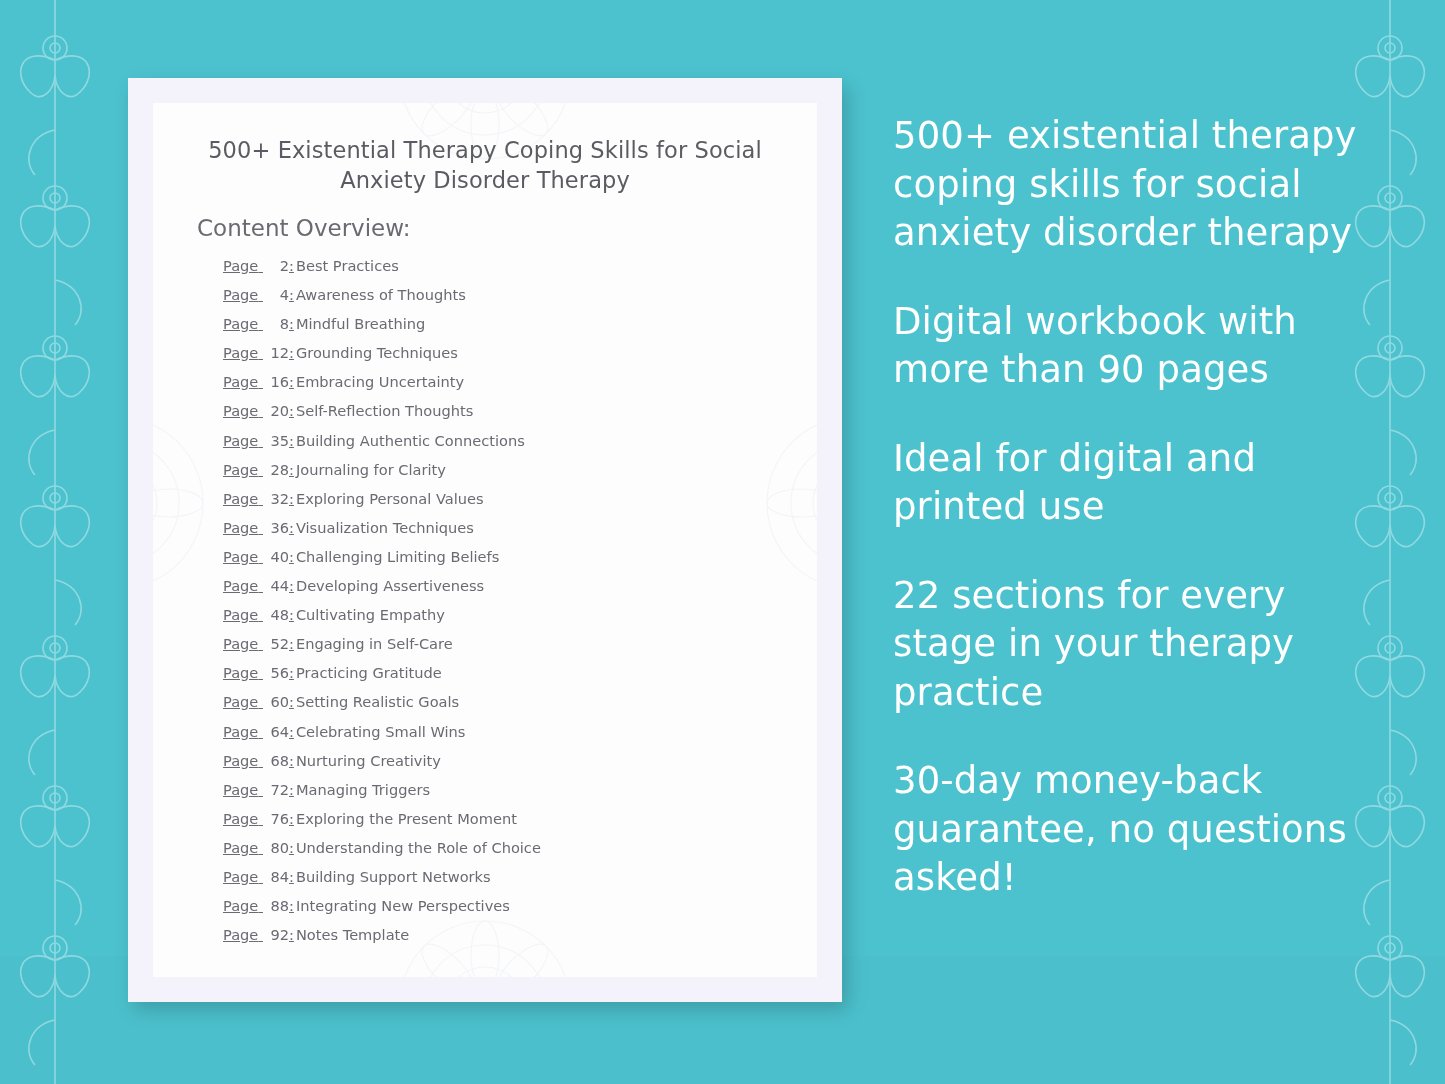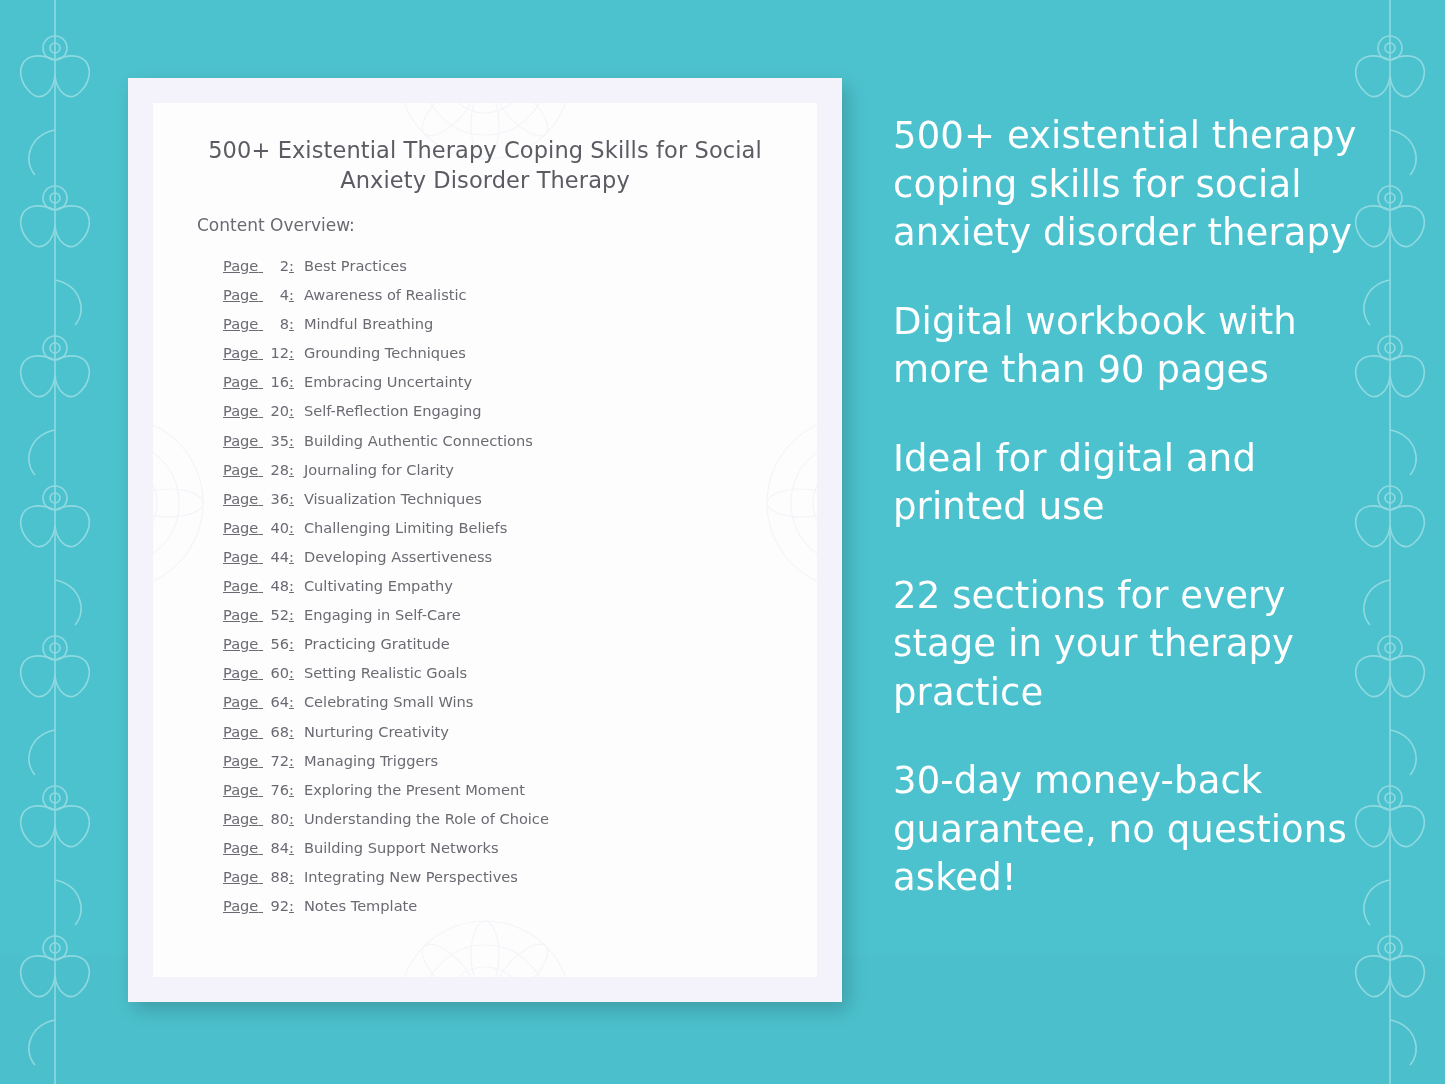--- a/index.html
+++ b/index.html
@@ -75,7 +75,7 @@
     left: 44px;
     top: 112px;
     color: #6a6a72;
-    font-size: 17px;
+    font-size: 23px;
     font-family: "DejaVu Sans", sans-serif;
   }
   .toc {

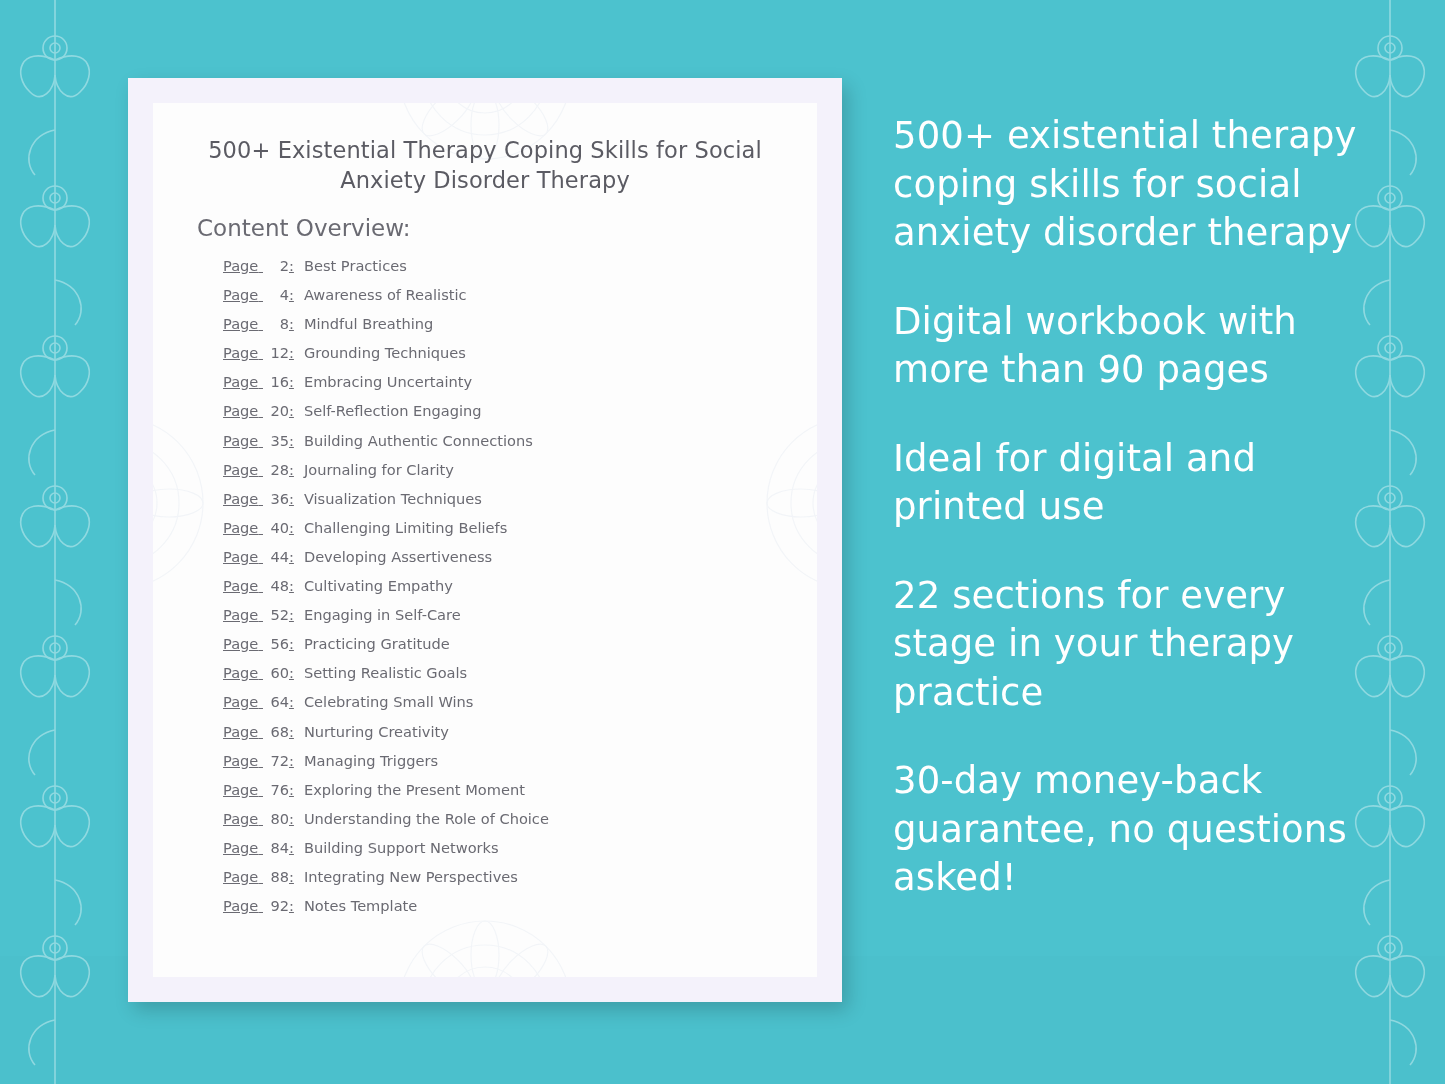--- a/index.html
+++ b/index.html
@@ -105,7 +105,7 @@
     text-align: right;
   }
   .toc-title {
-    margin-left: 10px;
+    margin-left: 2px;
   }
 
   

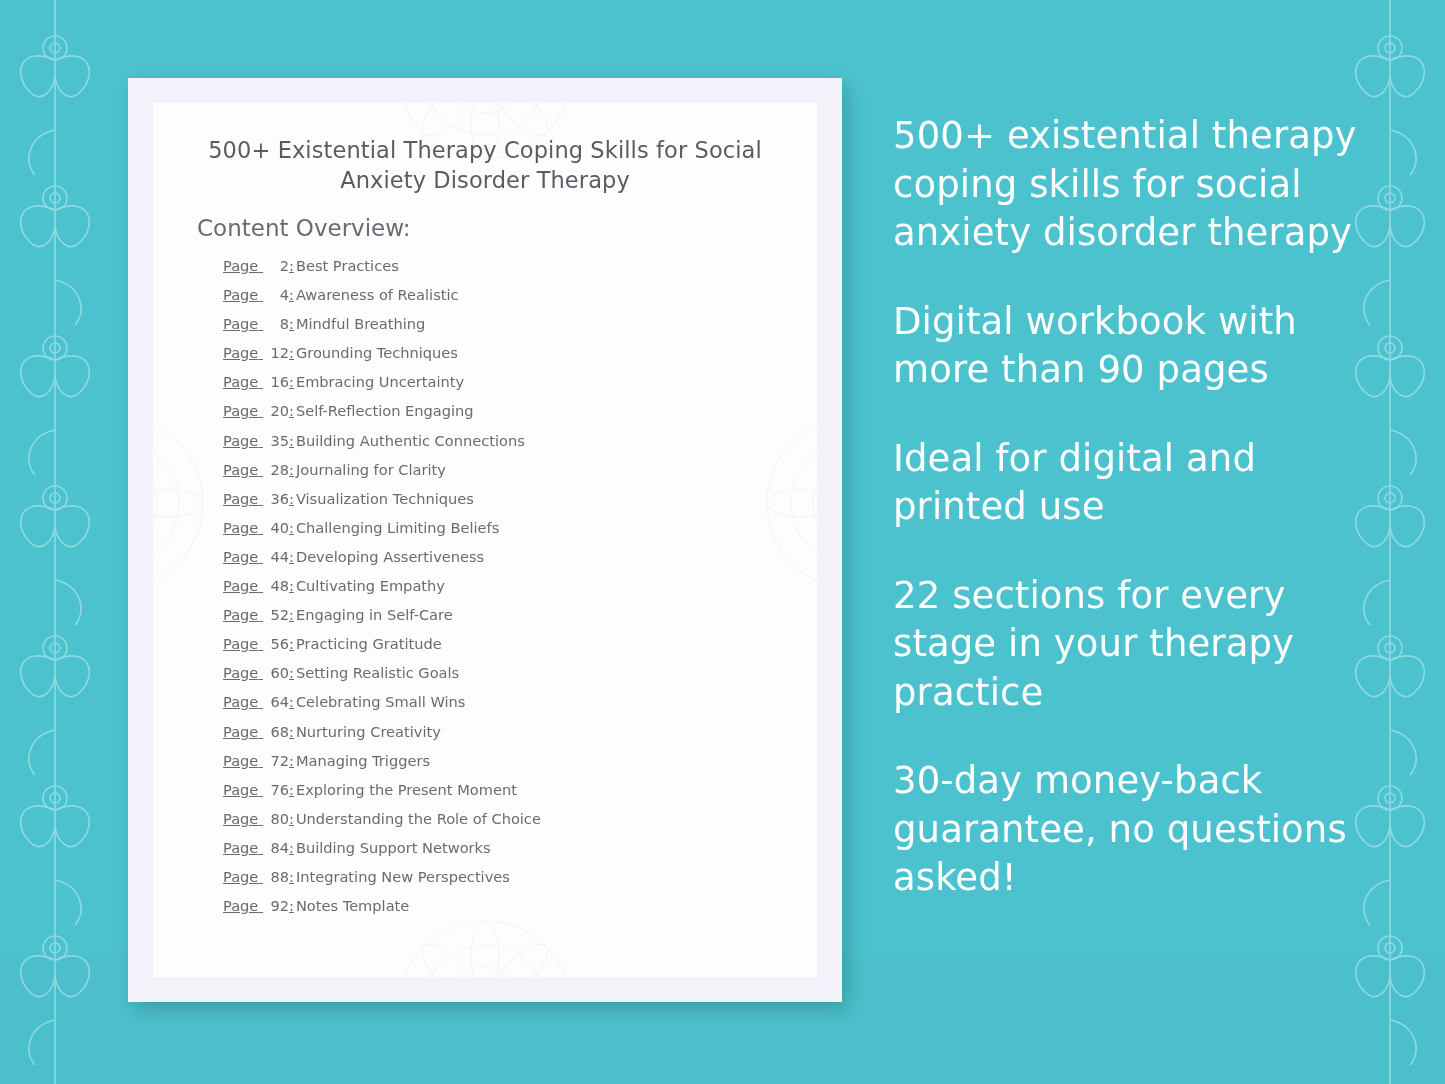--- a/index.html
+++ b/index.html
@@ -311,7 +311,7 @@
       </div>
       <div class="toc-row">
         <span class="toc-page"><span>Page</span>&nbsp;<span class="toc-num">4</span>:</span>
-        <span class="toc-title">Awareness of Realistic</span>
+        <span class="toc-title">Awareness of Thoughts</span>
       </div>
       <div class="toc-row">
         <span class="toc-page"><span>Page</span>&nbsp;<span class="toc-num">8</span>:</span>

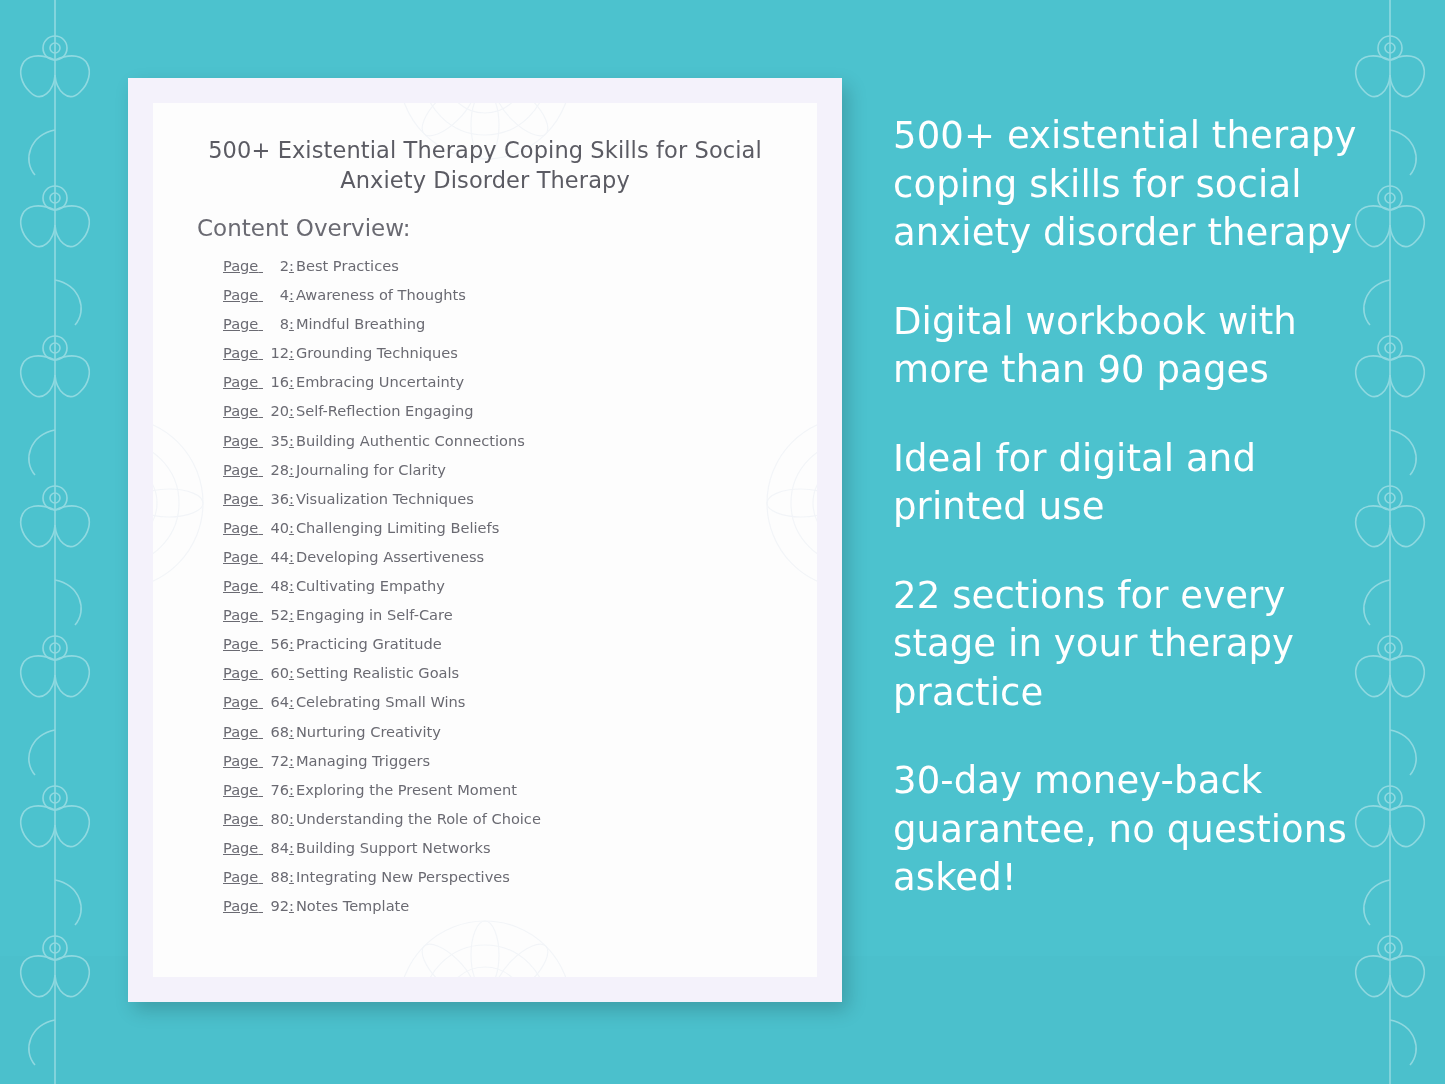--- a/index.html
+++ b/index.html
@@ -327,7 +327,7 @@
       </div>
       <div class="toc-row">
         <span class="toc-page"><span>Page</span>&nbsp;<span class="toc-num">20</span>:</span>
-        <span class="toc-title">Self-Reflection Engaging</span>
+        <span class="toc-title">Self-Reflection Thoughts</span>
       </div>
       <div class="toc-row">
         <span class="toc-page"><span>Page</span>&nbsp;<span class="toc-num">35</span>:</span>

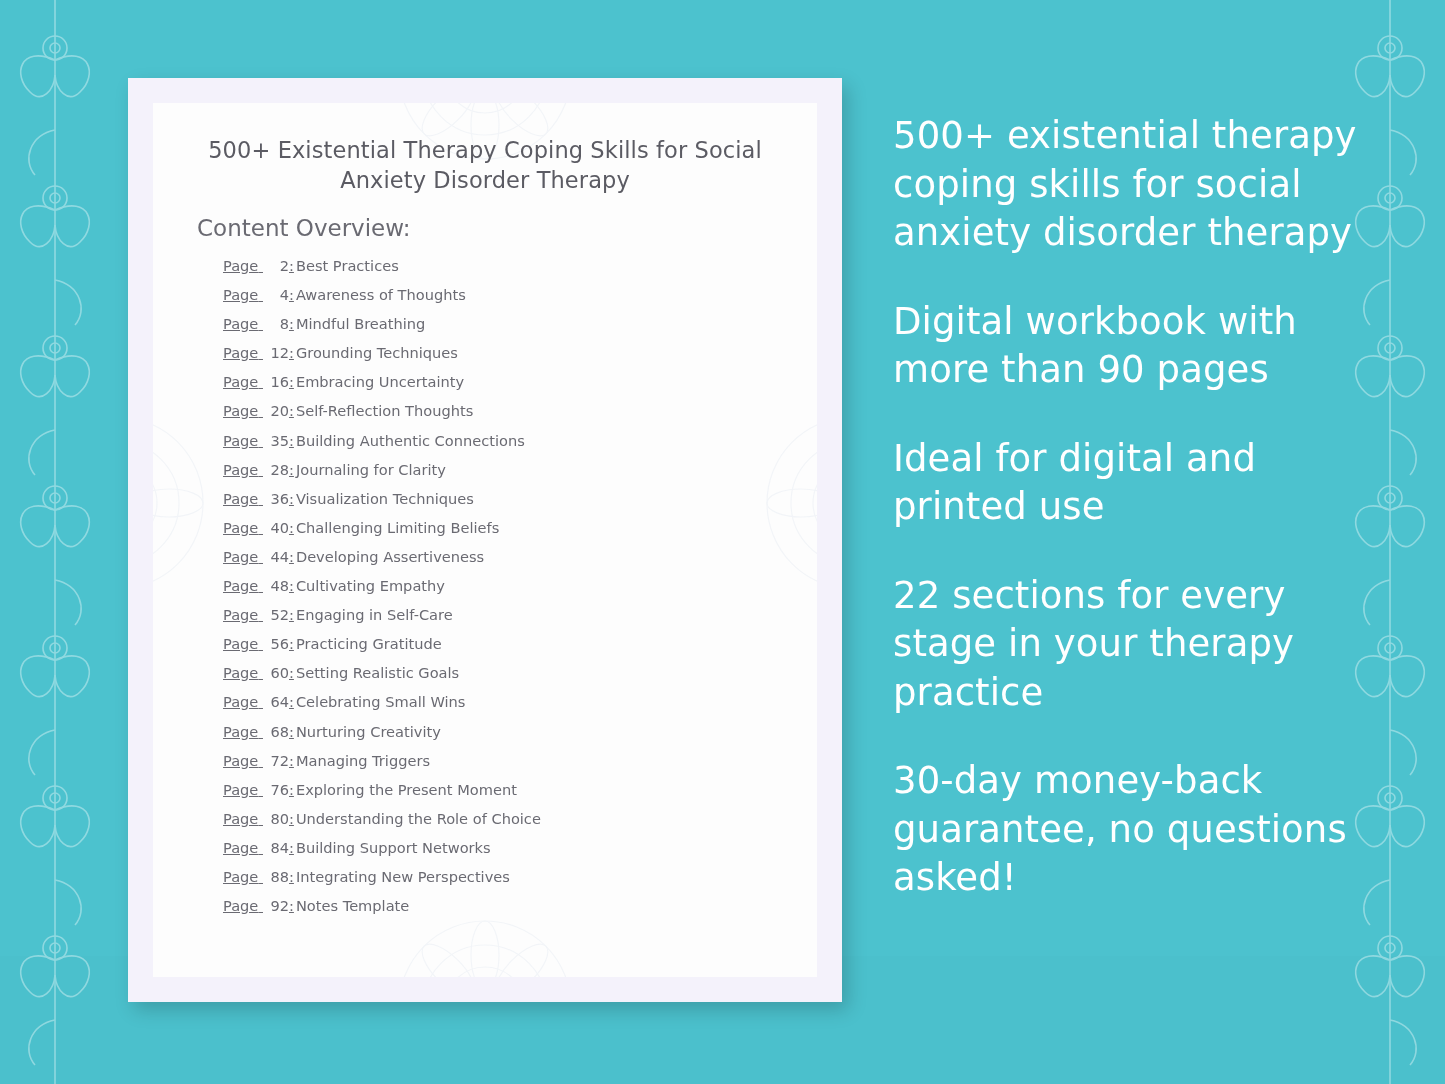--- a/index.html
+++ b/index.html
@@ -338,6 +338,10 @@
         <span class="toc-title">Journaling for Clarity</span>
       </div>
       <div class="toc-row">
+        <span class="toc-page"><span>Page</span>&nbsp;<span class="toc-num">32</span>:</span>
+        <span class="toc-title">Exploring Personal Values</span>
+      </div>
+      <div class="toc-row">
         <span class="toc-page"><span>Page</span>&nbsp;<span class="toc-num">36</span>:</span>
         <span class="toc-title">Visualization Techniques</span>
       </div>

